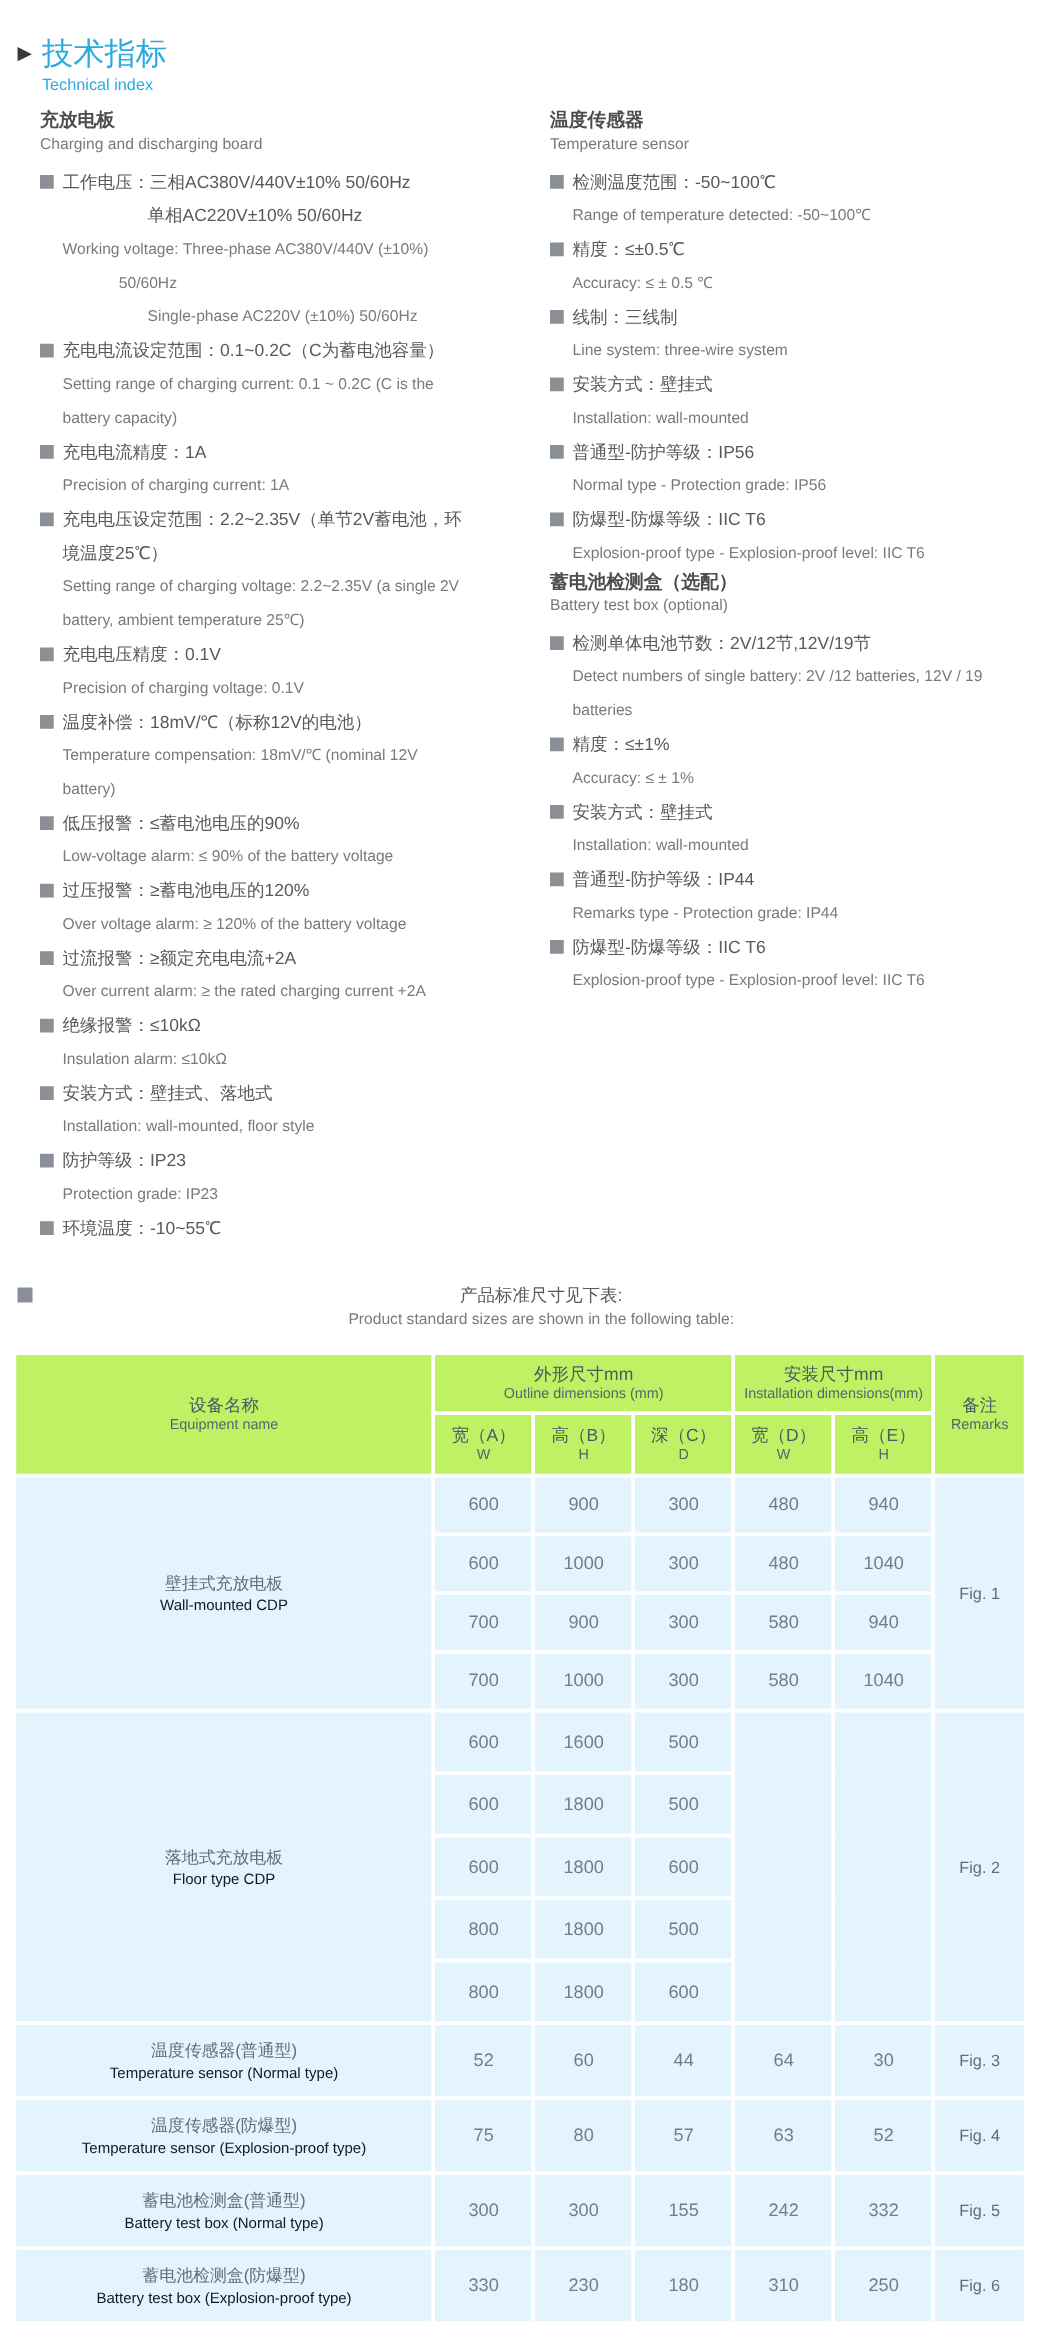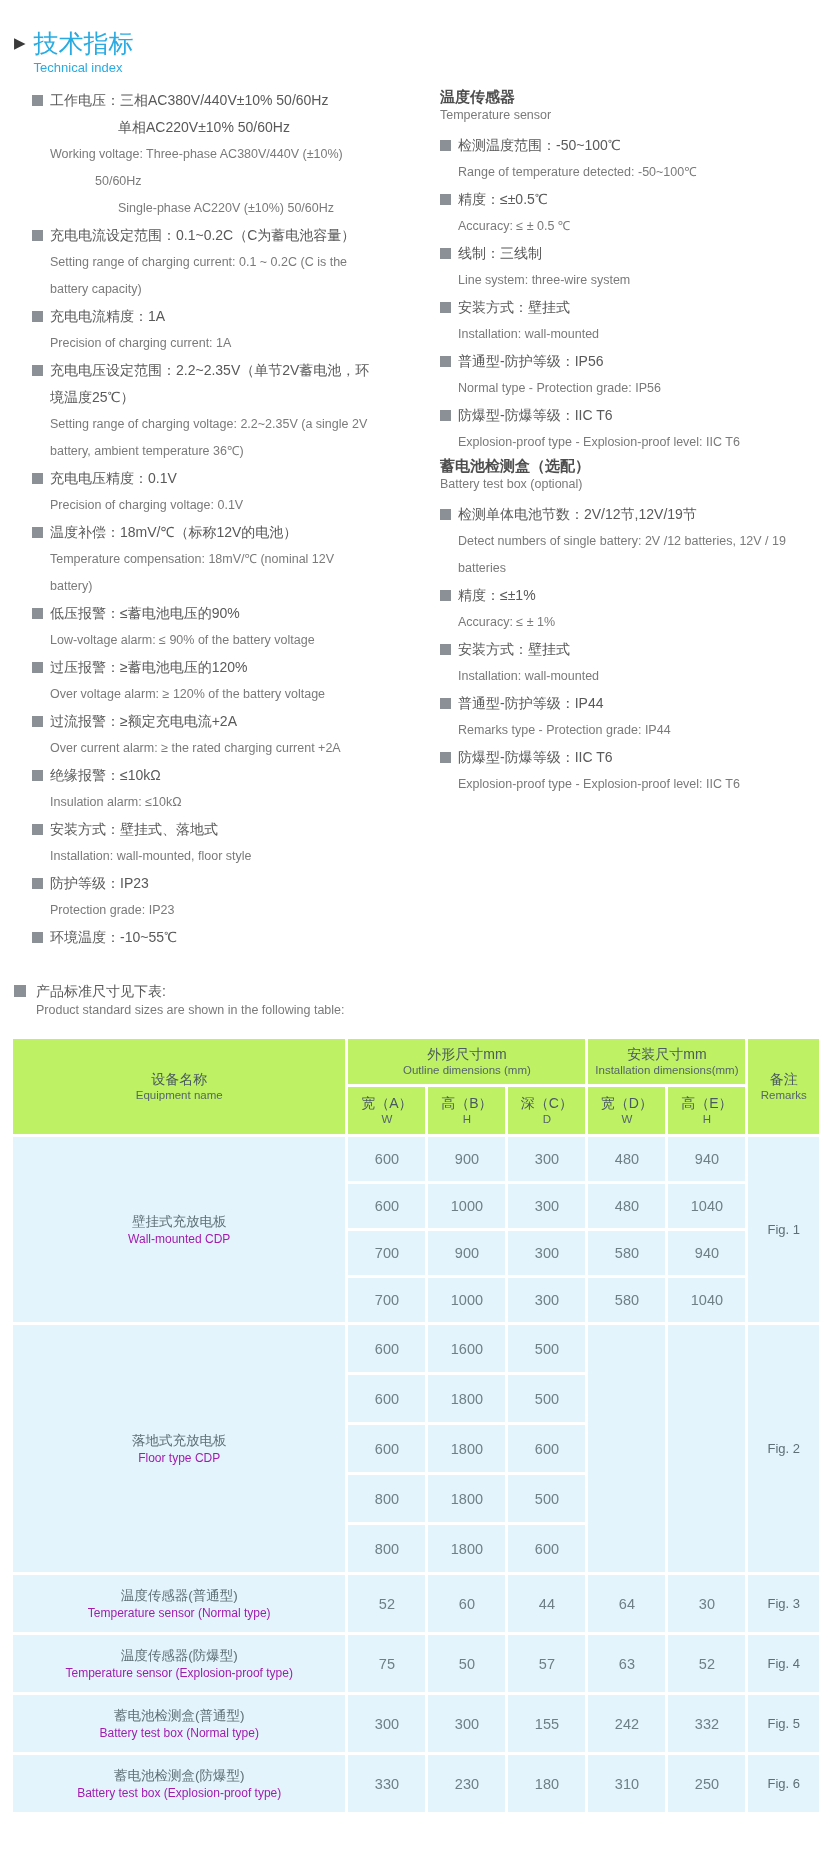--- a/index.html
+++ b/index.html
@@ -64,6 +64,10 @@
 
   <div class="columns" id="columns">
       <div class="spec-col left">
+        <div class="sec-head">
+          <div class="sec-cn">充放电板</div>
+          <div class="sec-en">Charging and discharging board</div>
+        </div>
         <div class="spec-item">
           <div class="cn-line ind0 first"><span class="bullet"></span><span class="cn-text">工作电压：三相AC380V/440V±10%  50/60Hz</span></div>
           <div class="cn-line ind2">单相AC220V±10%   50/60Hz</div>

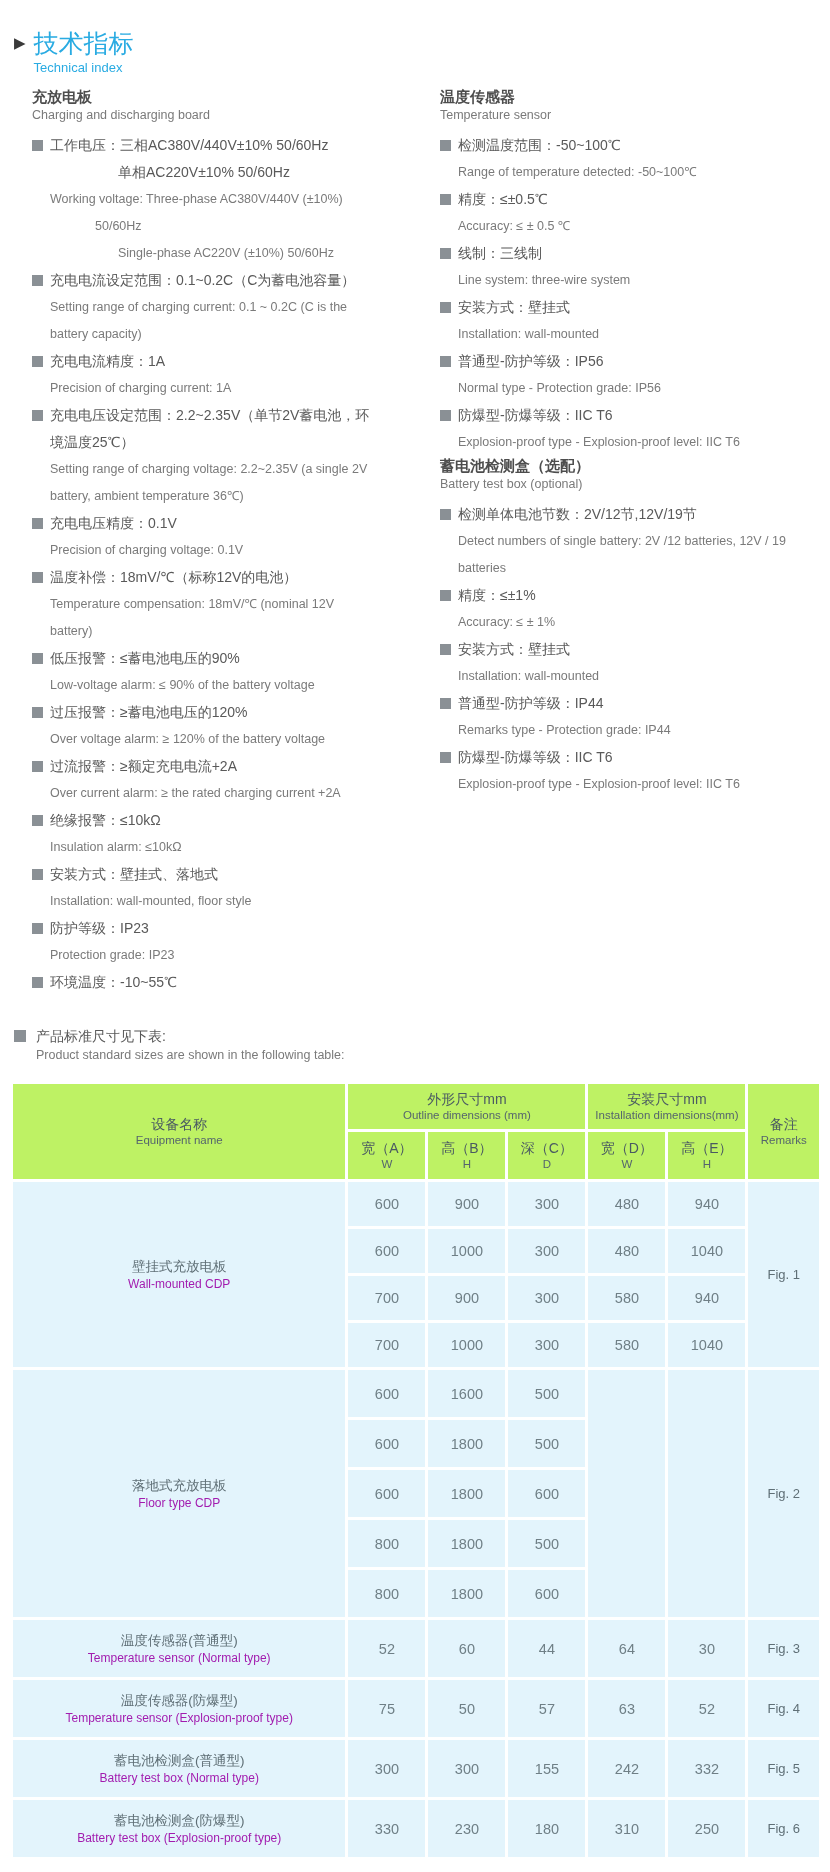--- a/index.html
+++ b/index.html
@@ -88,7 +88,7 @@
           <div class="cn-line ind0 first"><span class="bullet"></span><span class="cn-text">充电电压设定范围：2.2~2.35V（单节2V蓄电池，环</span></div>
           <div class="cn-line ind0">境温度25℃）</div>
           <div class="en-line ind0">Setting range of charging voltage: 2.2~2.35V (a single 2V</div>
-          <div class="en-line ind0">battery, ambient temperature 36℃)</div>
+          <div class="en-line ind0">battery, ambient temperature 25℃)</div>
         </div>
         <div class="spec-item">
           <div class="cn-line ind0 first"><span class="bullet"></span><span class="cn-text">充电电压精度：0.1V</span></div>

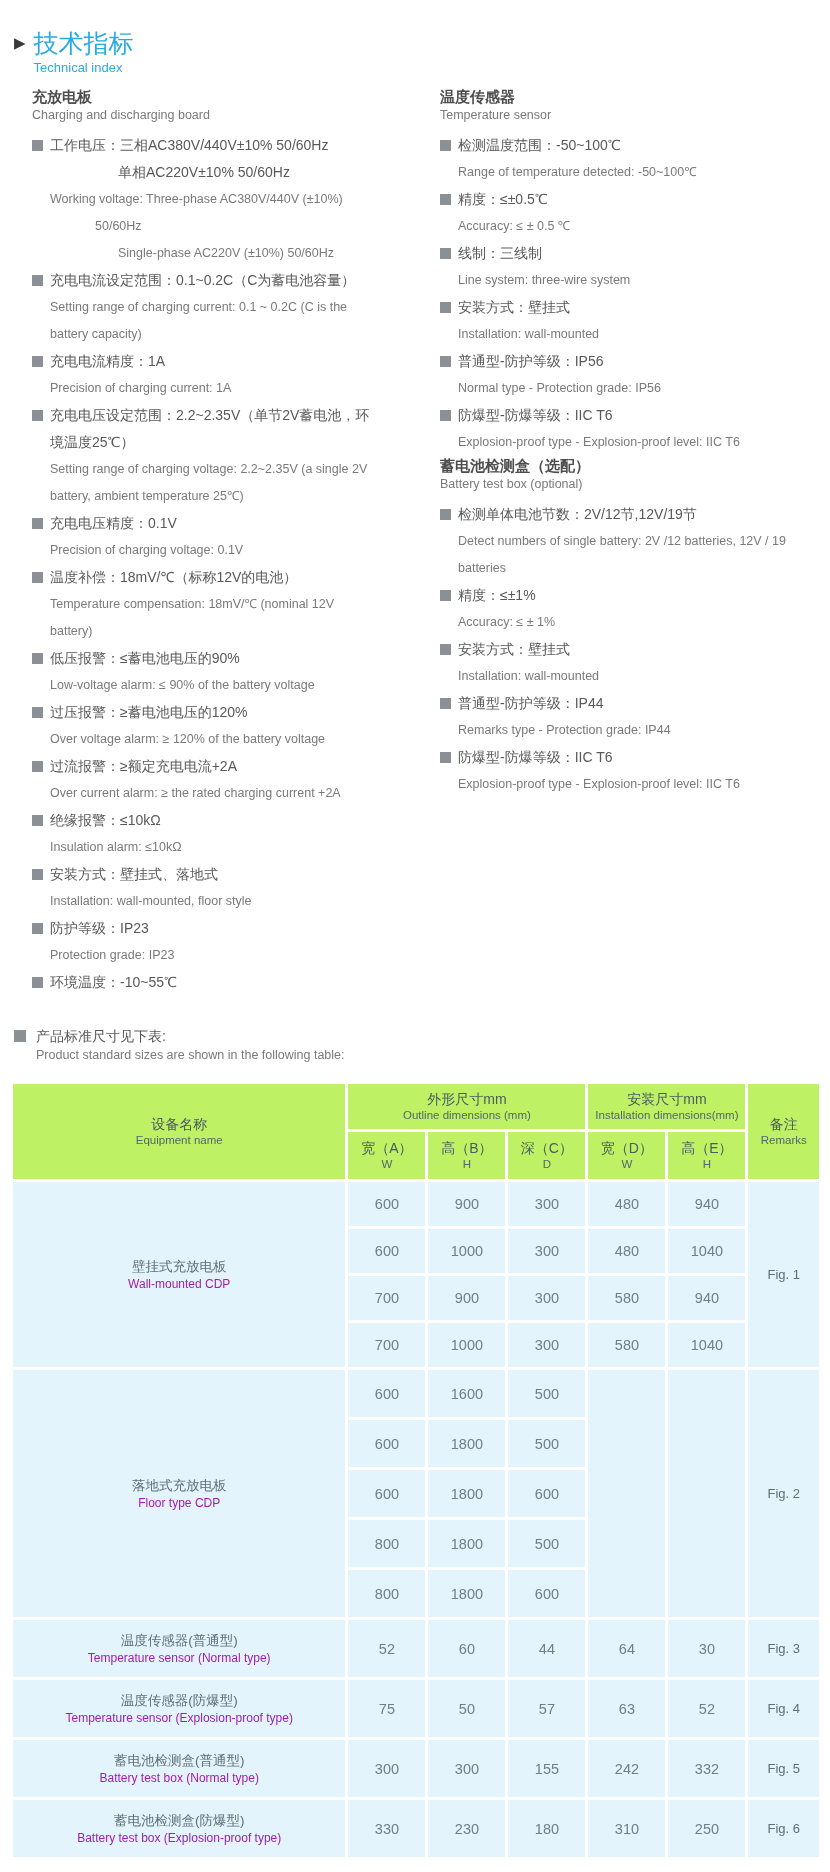--- a/index.html
+++ b/index.html
@@ -30,7 +30,7 @@
   .cn-line.first{position:relative;padding-left:18px;}
   .bullet{position:absolute;left:0;top:8px;width:11px;height:11px;background:#8a9095;}
   
-  .note{margin:30px 0 0 14px;position:relative;padding-left:22px;}
+  .note{margin:30px 0 0 14px;position:relative;padding-left:22px;text-align:center;}
   .note .bullet{top:4px;width:12px;height:12px;}
   .note-cn{font-size:14px;color:#595959;line-height:20px;}
   .note-en{font-size:12.5px;color:#7a7a7a;line-height:19px;}

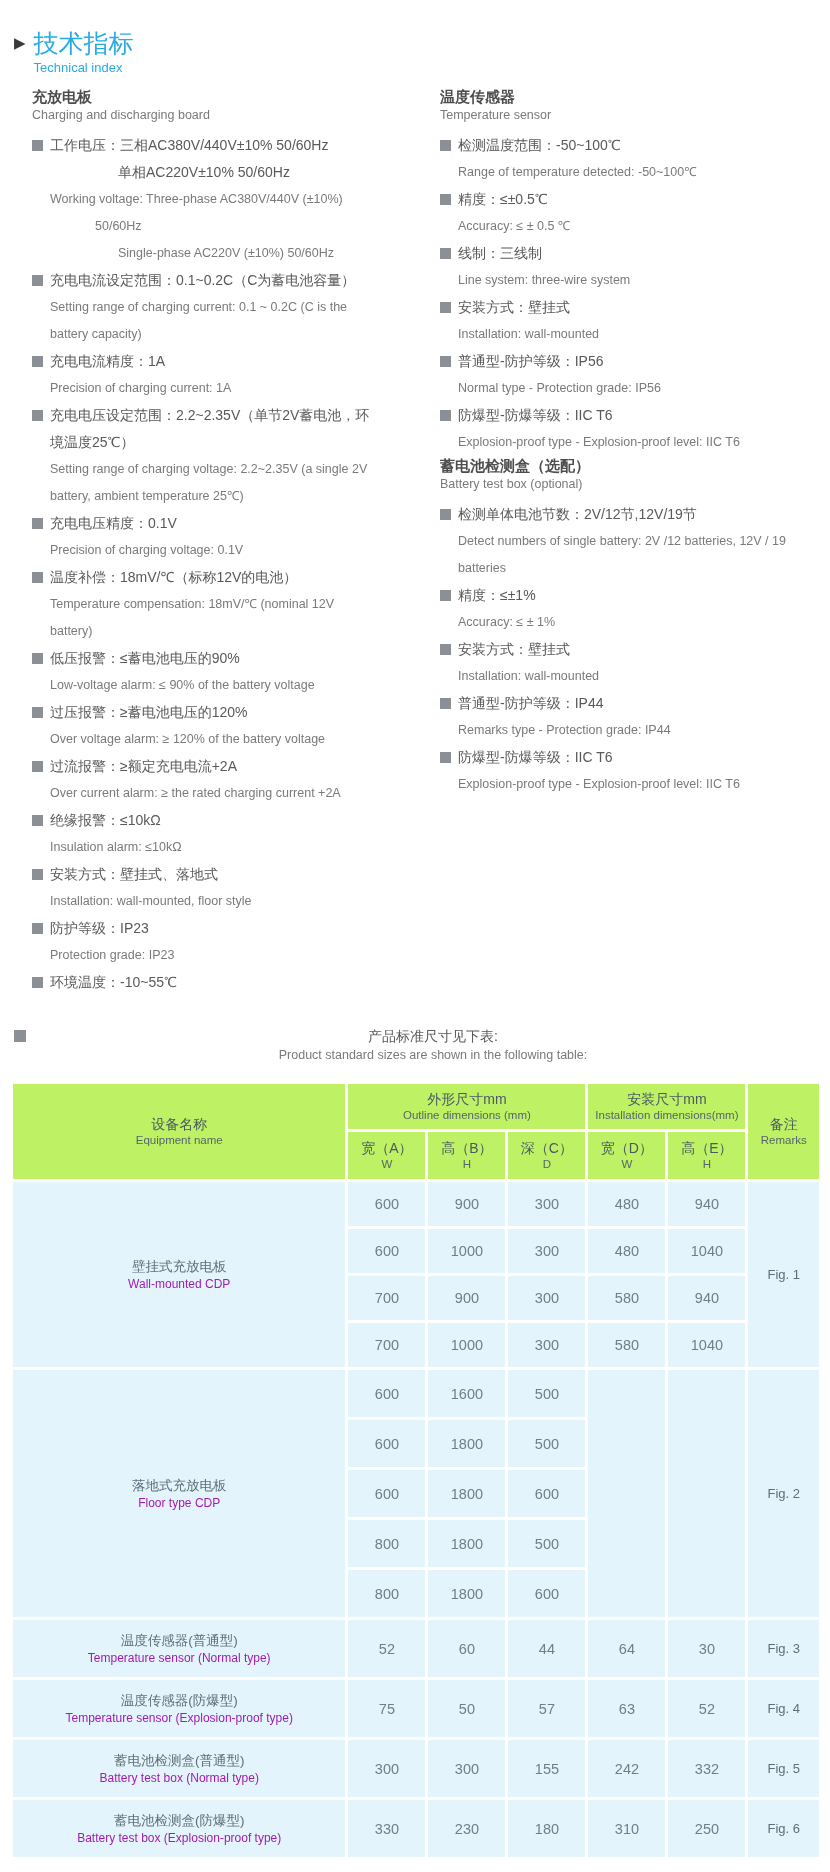--- a/index.html
+++ b/index.html
@@ -45,7 +45,7 @@
   tr.head-sub{height:50px;}
   col.c-name{width:41.5%;} col.c-num{width:9.9%;} col.c-rem{width:9.1%;}
   .name-cn{font-size:13.5px;color:#5f6f76;line-height:18px;}
-  .name-en{font-size:12px;color:#a21caf;line-height:16px;}
+  .name-en{font-size:12px;color:#0f172a;line-height:16px;}
   .td-num{font-size:14.5px;color:#6f7f86;}
   .td-remark{font-size:13px;color:#5f6f76;}
 </style>

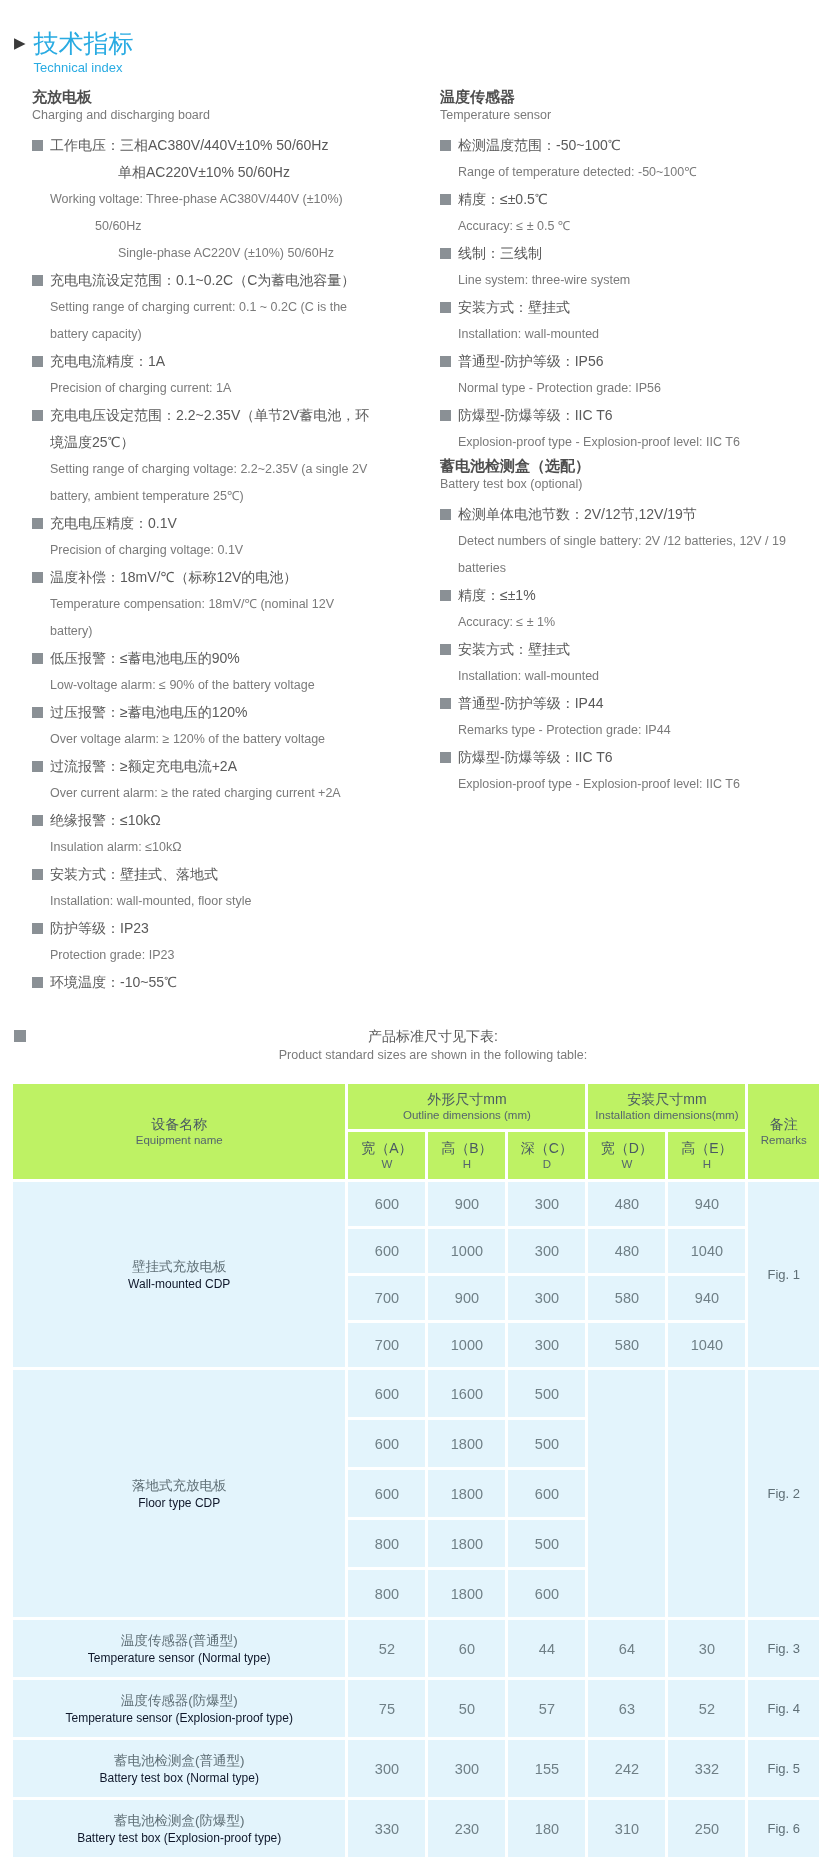--- a/index.html
+++ b/index.html
@@ -326,7 +326,7 @@
             <div class="name-en">Temperature sensor (Explosion-proof type)</div>
           </td>
           <td class="td-num">75</td>
-          <td class="td-num">50</td>
+          <td class="td-num">80</td>
           <td class="td-num">57</td>
           <td class="td-num">63</td>
           <td class="td-num">52</td>

